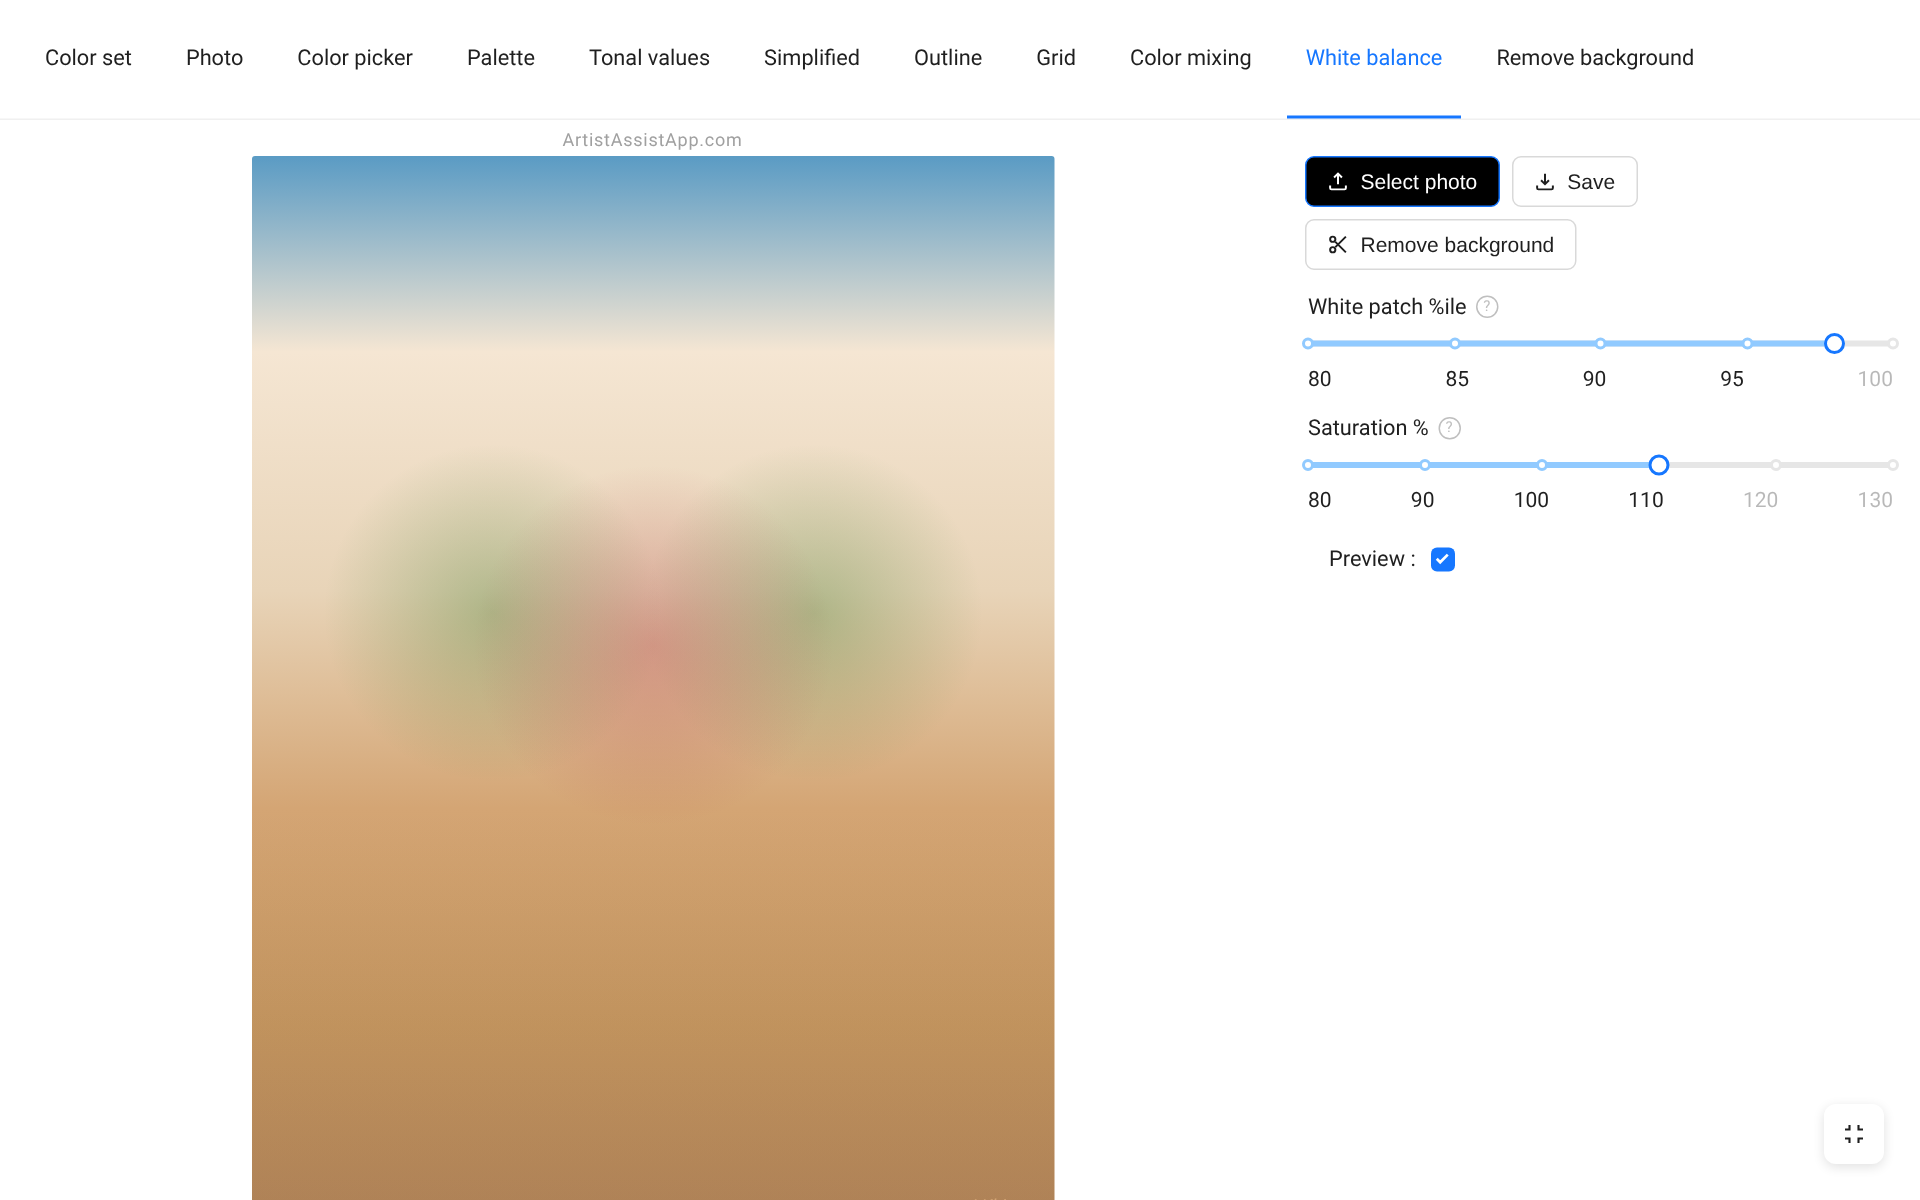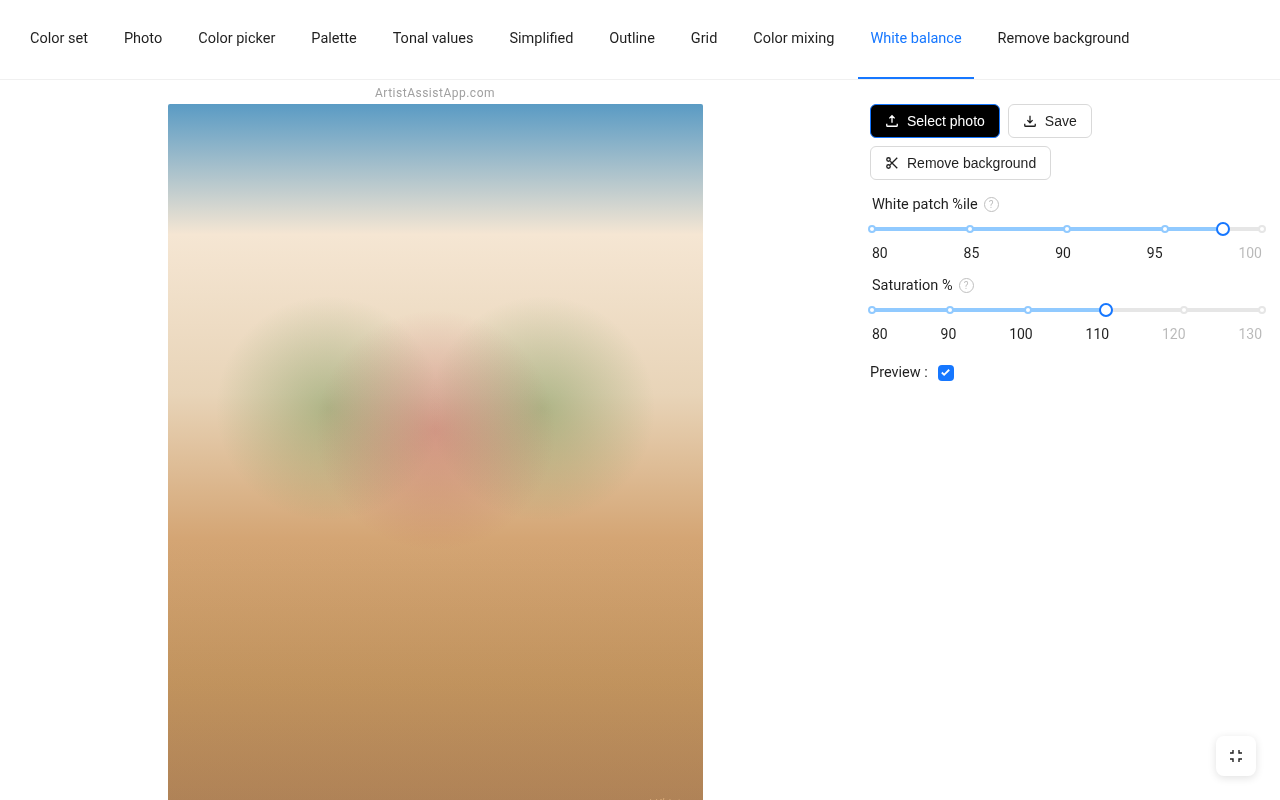--- a/index.html
+++ b/index.html
@@ -41,7 +41,7 @@
 .mark { color: rgba(0,0,0,0.88); }
 .mark.dim { color: rgba(0,0,0,0.28); }
 
-.preview-row { display: flex; align-items: center; gap: 10px; margin-top: 22px; font-size: 14.5px; }
+.preview-row { display: flex; align-items: center; gap: 10px; margin-top: 22px; font-size: 14.5px; margin-left: 16px; }
 .checkbox { width: 16px; height: 16px; background: #1677ff; border-radius: 4px; display: inline-flex; align-items: center; justify-content: center; cursor: pointer; }
 .checkbox svg { width: 11px; height: 11px; }
 

